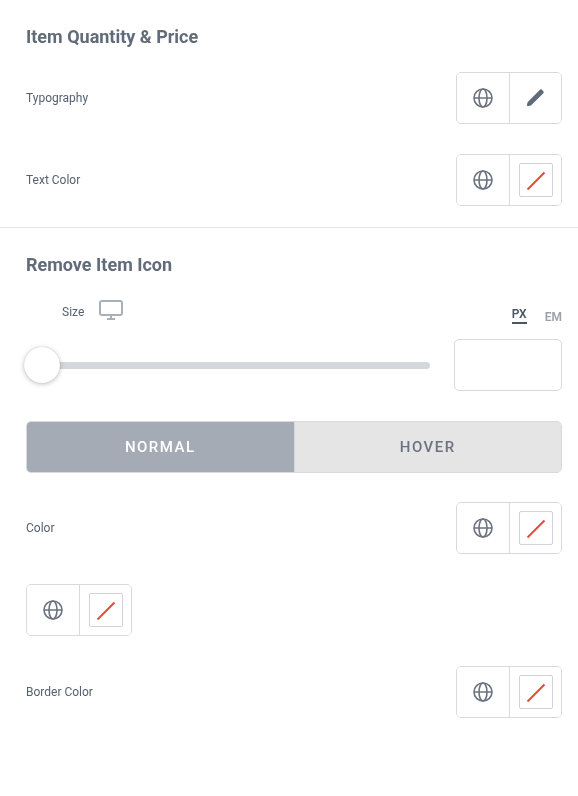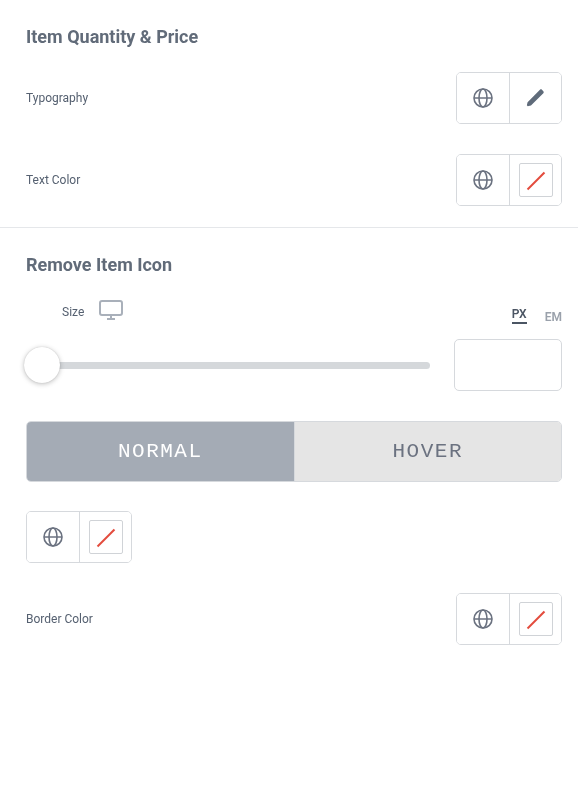--- a/index.html
+++ b/index.html
@@ -102,8 +102,8 @@
     margin-bottom:28px;
   }
   .tab {
-    flex:1; height:59px; display:flex; align-items:center; justify-content:center;
-    font-size:21px; letter-spacing:1.5px; font-weight:500;font-family:Liberation Mono, monospace;
+    flex:1; height:50px; display:flex; align-items:center; justify-content:center;
+    font-size:15px; letter-spacing:1.5px; font-weight:500;
   }
   .tab-active { background:#a4abb5; color:#ffffff; }
   .tab-inactive { background:#e5e5e5; color:#6b7280; border-left:1px solid #d6d9dd;}

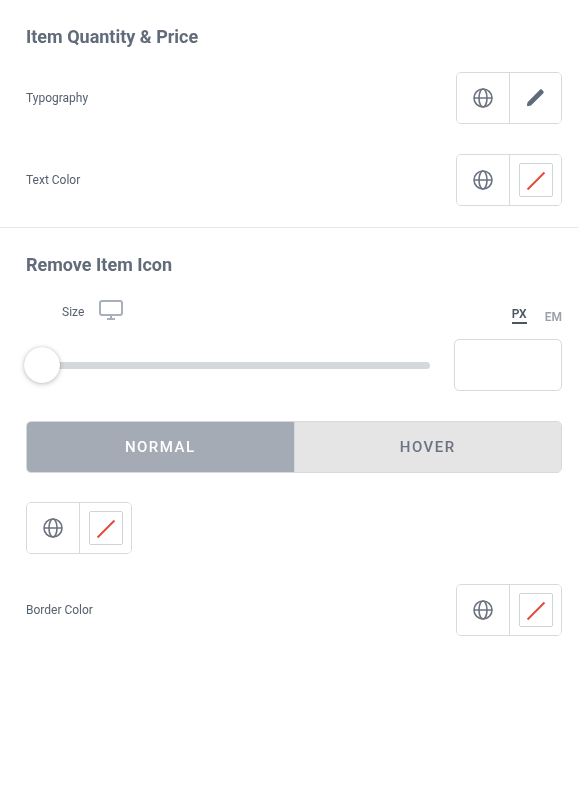--- a/index.html
+++ b/index.html
@@ -182,8 +182,8 @@
     <div class="tab tab-inactive">HOVER</div>
   </div>
 
-
-  <div class="row">
+  <div class="row">
+    <div class="row-label">Color</div>
     <div class="ctrl-pair">
       <div class="ctrl-cell globe-icon">
         <svg viewBox="0 0 24 24">
@@ -199,7 +199,6 @@
   </div>
 
   <div class="row">
-    <div class="row-label">Border Color</div>
     <div class="ctrl-pair">
       <div class="ctrl-cell globe-icon">
         <svg viewBox="0 0 24 24">
@@ -213,6 +212,22 @@
         </div>
     </div>
   </div>
+
+  <div class="row">
+    <div class="row-label">Border Color</div>
+    <div class="ctrl-pair">
+      <div class="ctrl-cell globe-icon">
+        <svg viewBox="0 0 24 24">
+            <circle cx="12" cy="12" r="9"></circle>
+            <ellipse cx="12" cy="12" rx="4" ry="9"></ellipse>
+            <line x1="3" y1="12" x2="21" y2="12"></line>
+          </svg>
+      </div>
+      <div class="ctrl-cell">
+          <div class="swatch"></div>
+        </div>
+    </div>
+  </div>
 </div>
 
 </body></html>

